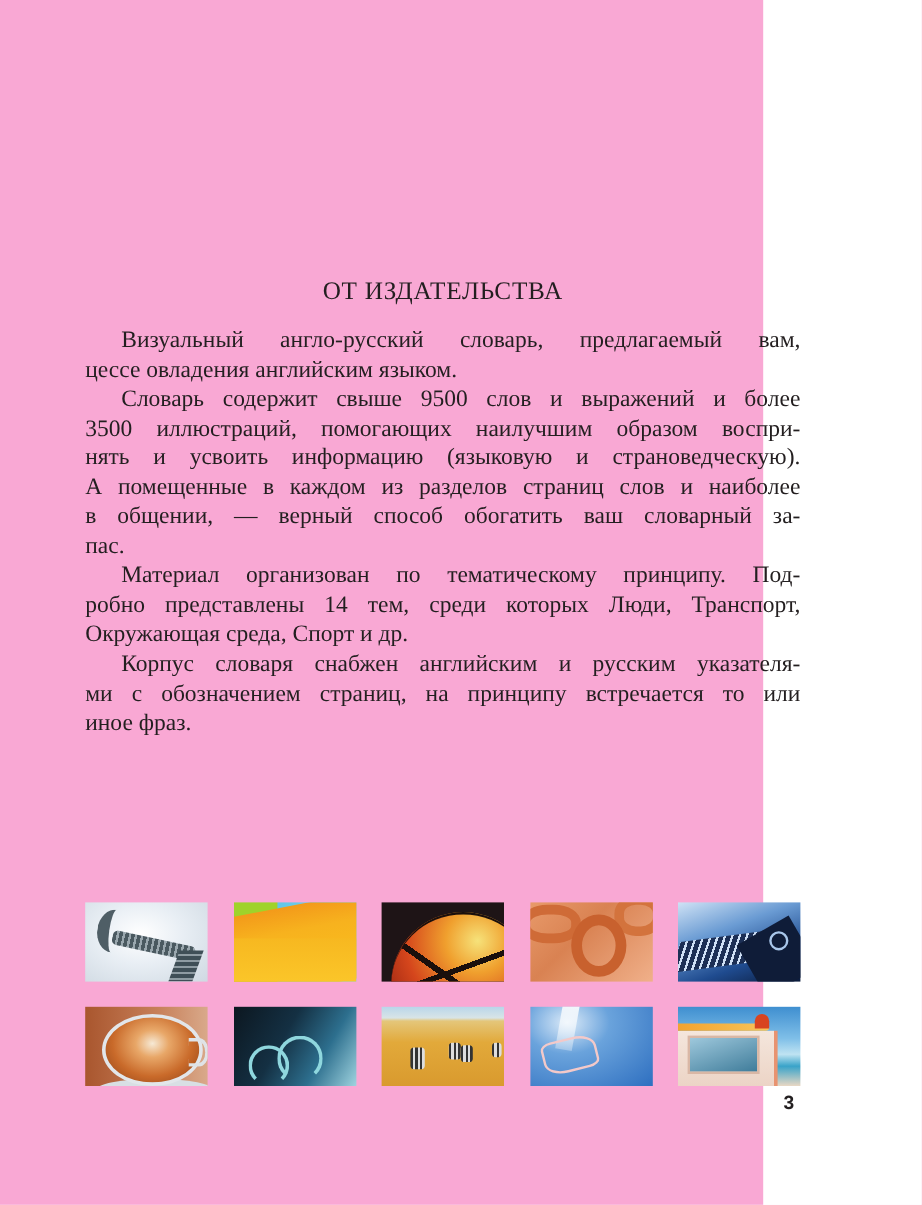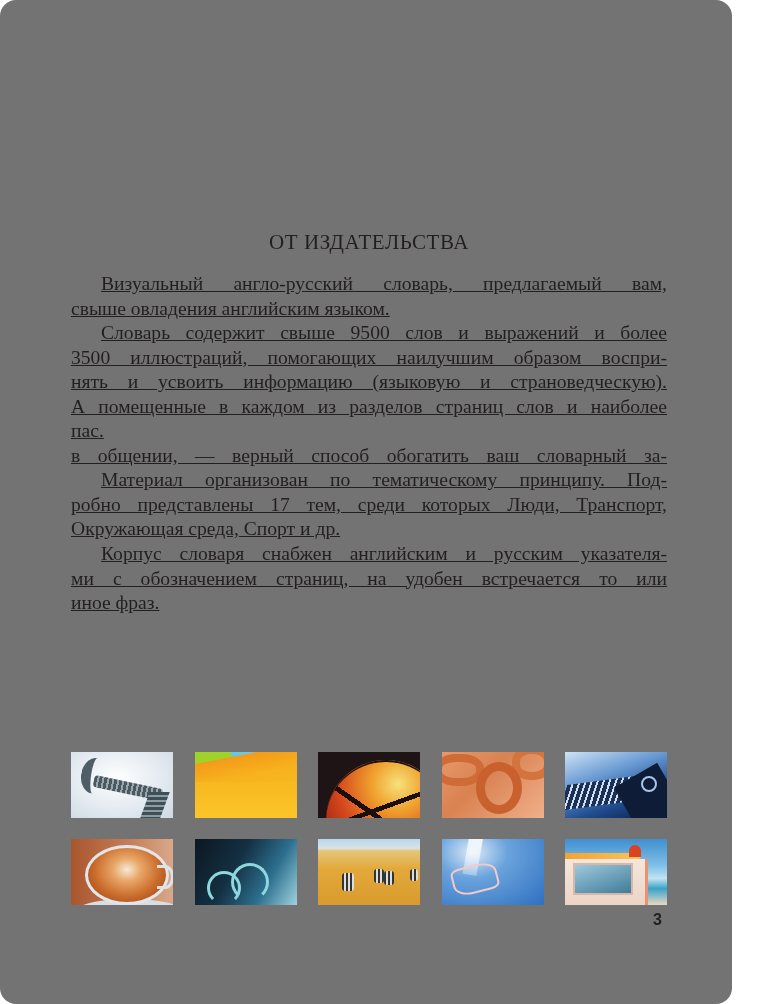--- a/index.html
+++ b/index.html
@@ -18,9 +18,8 @@
     .page {
       position: absolute;
       left: 0; top: 0;
-      width: 732px; height: 1004px;
-      background: #737373;
-      border-radius: 16px;
+      width: 636px; height: 1004px;
+      background: #f9a8d4;
     }
     .heading {
       position: absolute;

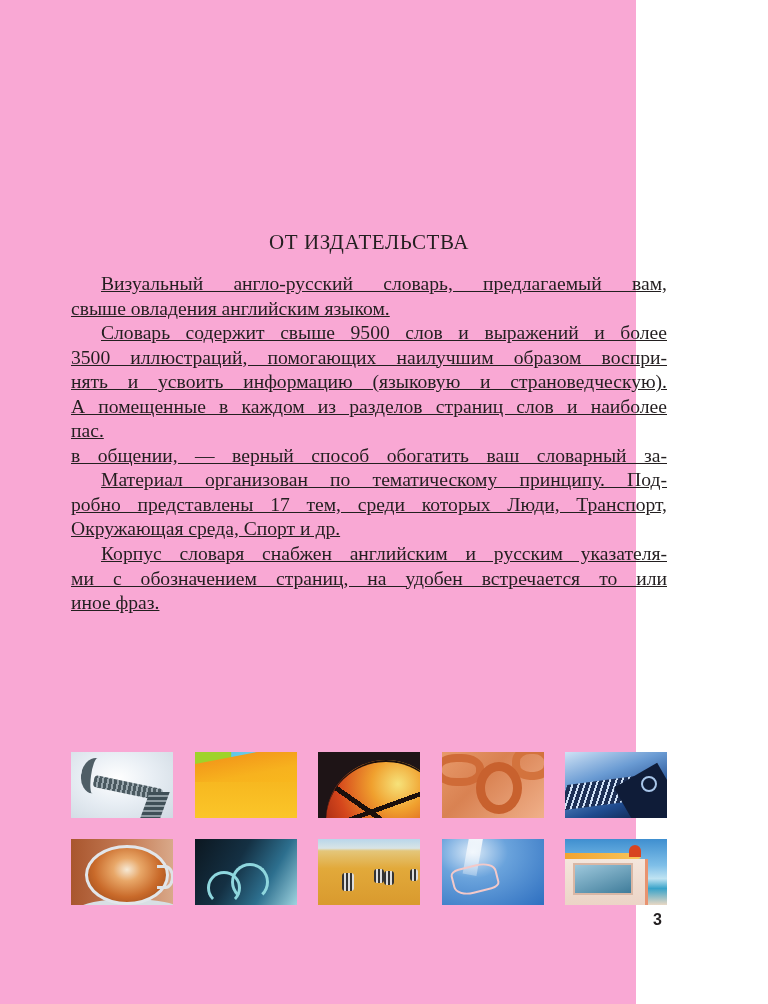--- a/index.html
+++ b/index.html
@@ -47,7 +47,6 @@
       text-align-last: justify;
       white-space: nowrap;
       height: 24.55px;
-      text-decoration: underline;
     }
     .line.last {
       text-align-last: left;

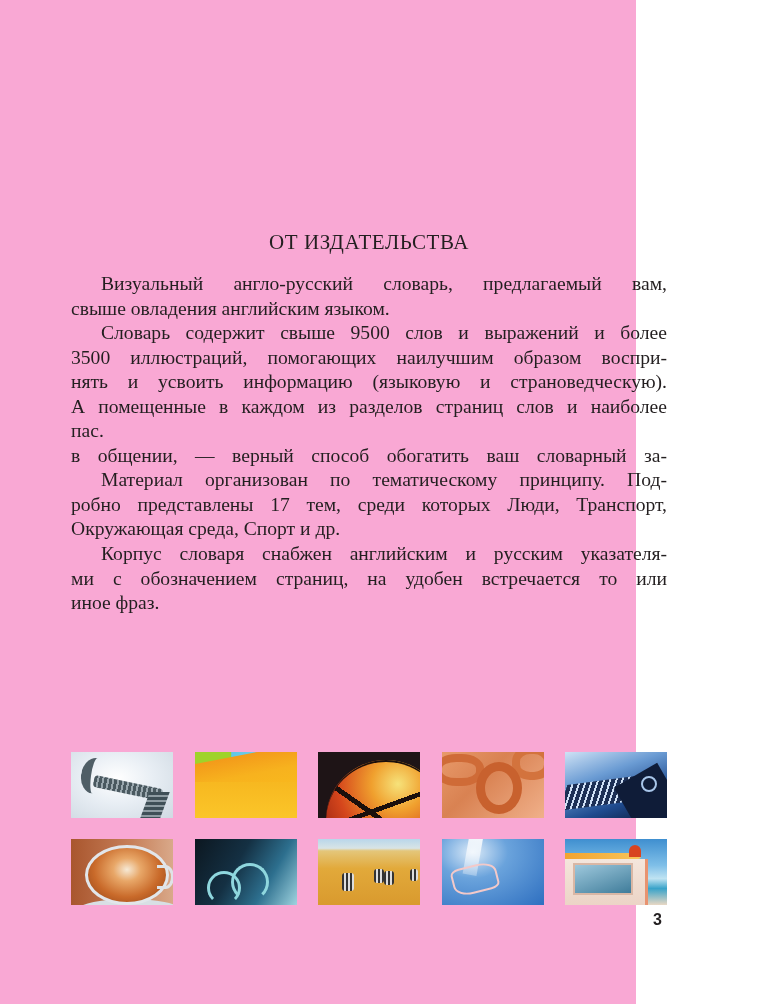--- a/index.html
+++ b/index.html
@@ -280,7 +280,7 @@
   <div class="body-text">
     <div>
       <span class="line indent">Визуальный англо-русский словарь, предлагаемый вам,</span>
-      <span class="line last">свыше овладения английским языком.</span>
+      <span class="line last">цессе овладения английским языком.</span>
     </div>
     <div>
       <span class="line indent">Словарь содержит свыше 9500 слов и выражений и более</span>

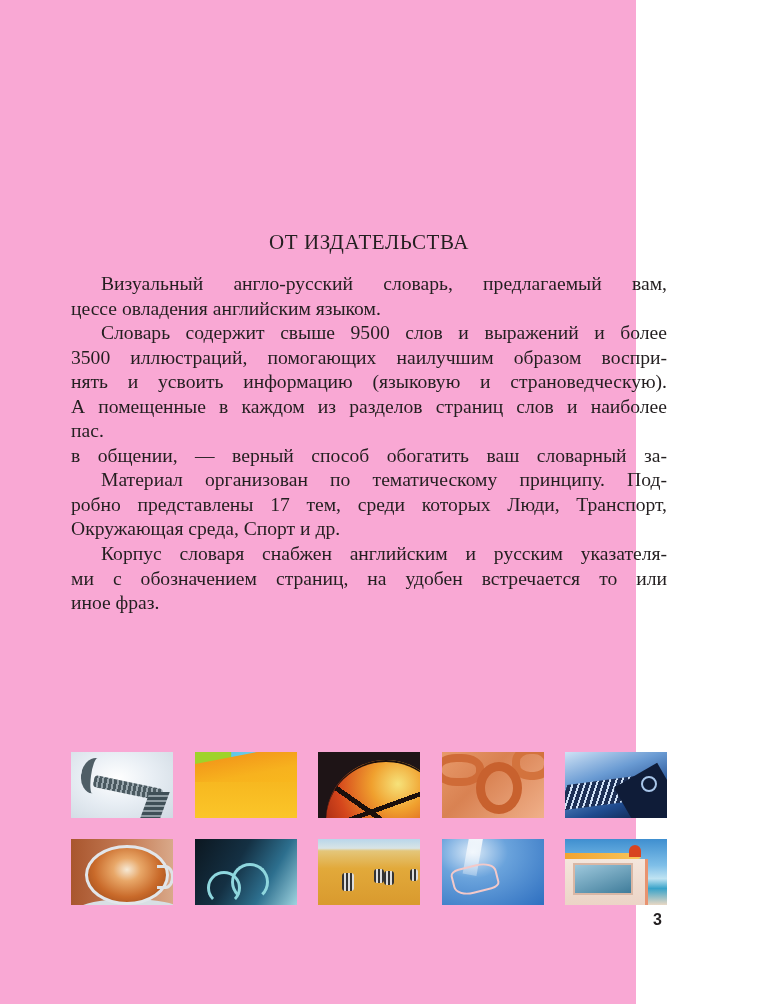--- a/index.html
+++ b/index.html
@@ -287,8 +287,8 @@
       <span class="line">3500 иллюстраций, помогающих наилучшим образом воспри-</span>
       <span class="line">нять и усвоить информацию (языковую и страноведческую).</span>
       <span class="line">А помещенные в каждом из разделов страниц слов и наиболее</span>
+      <span class="line">в общении, — верный способ обогатить ваш словарный за-</span>
       <span class="line last">пас.</span>
-      <span class="line">в общении, — верный способ обогатить ваш словарный за-</span>
     </div>
     <div>
       <span class="line indent">Материал организован по тематическому принципу. Под-</span>

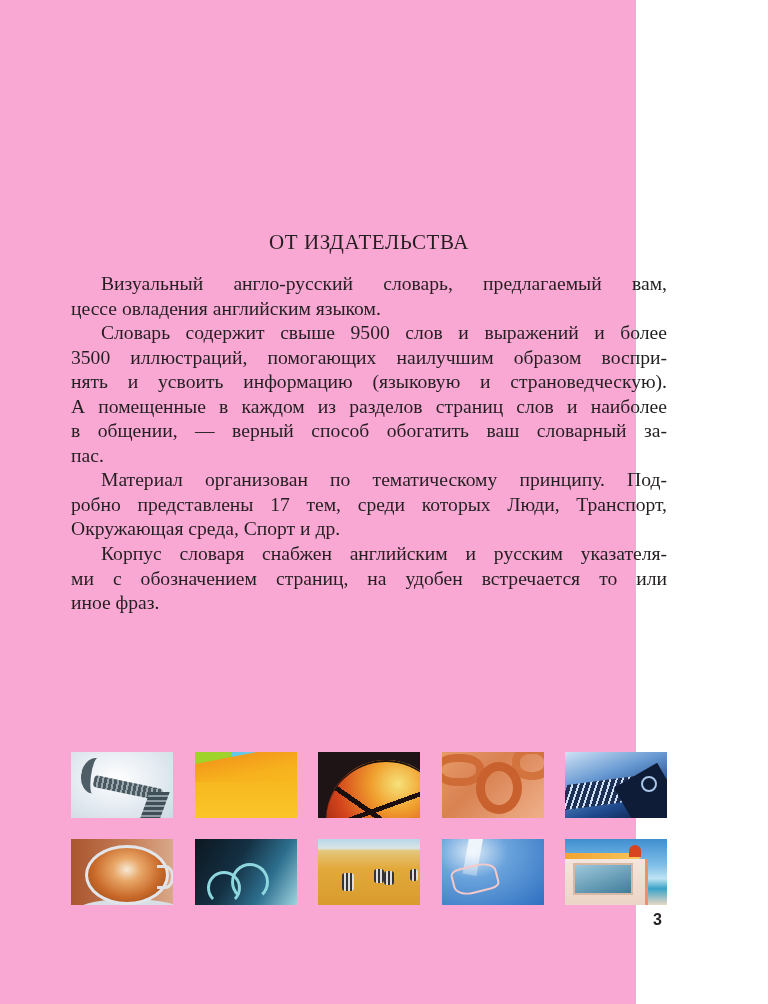--- a/index.html
+++ b/index.html
@@ -292,7 +292,7 @@
     </div>
     <div>
       <span class="line indent">Материал организован по тематическому принципу. Под-</span>
-      <span class="line">робно представлены 17 тем, среди которых Люди, Транспорт,</span>
+      <span class="line">робно представлены 14 тем, среди которых Люди, Транспорт,</span>
       <span class="line last">Окружающая среда, Спорт и др.</span>
     </div>
     <div>

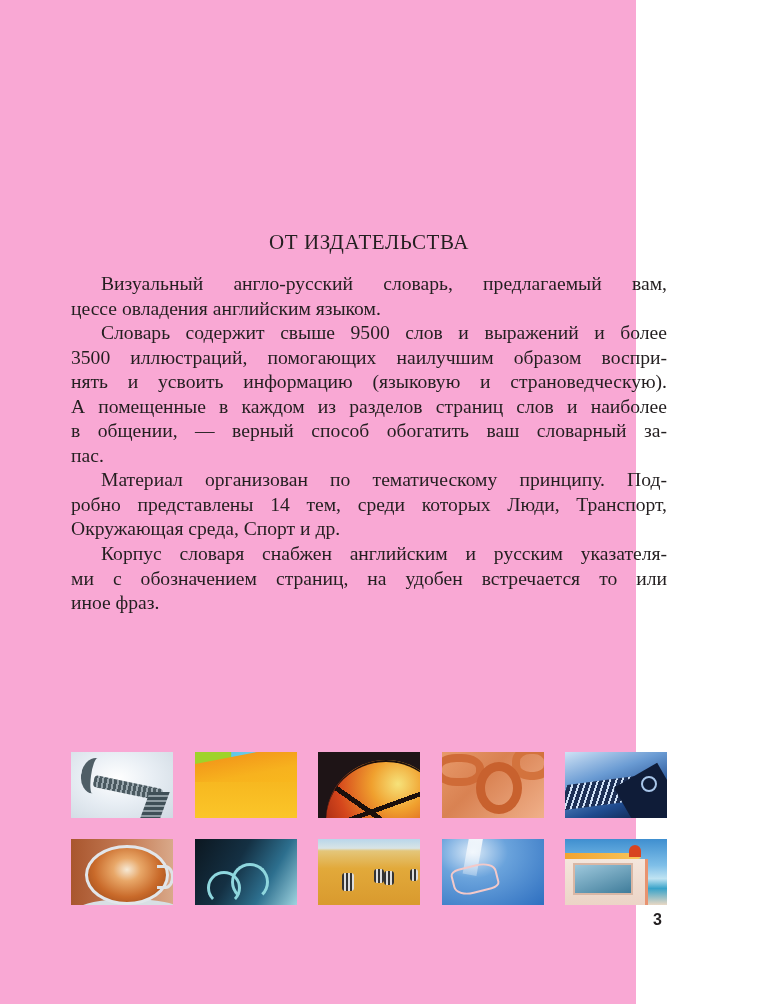--- a/index.html
+++ b/index.html
@@ -297,7 +297,7 @@
     </div>
     <div>
       <span class="line indent">Корпус словаря снабжен английским и русским указателя-</span>
-      <span class="line">ми с обозначением страниц, на удобен встречается то или</span>
+      <span class="line">ми с обозначением страниц, на принципу встречается то или</span>
       <span class="line last">иное фраз.</span>
     </div>
   </div>

